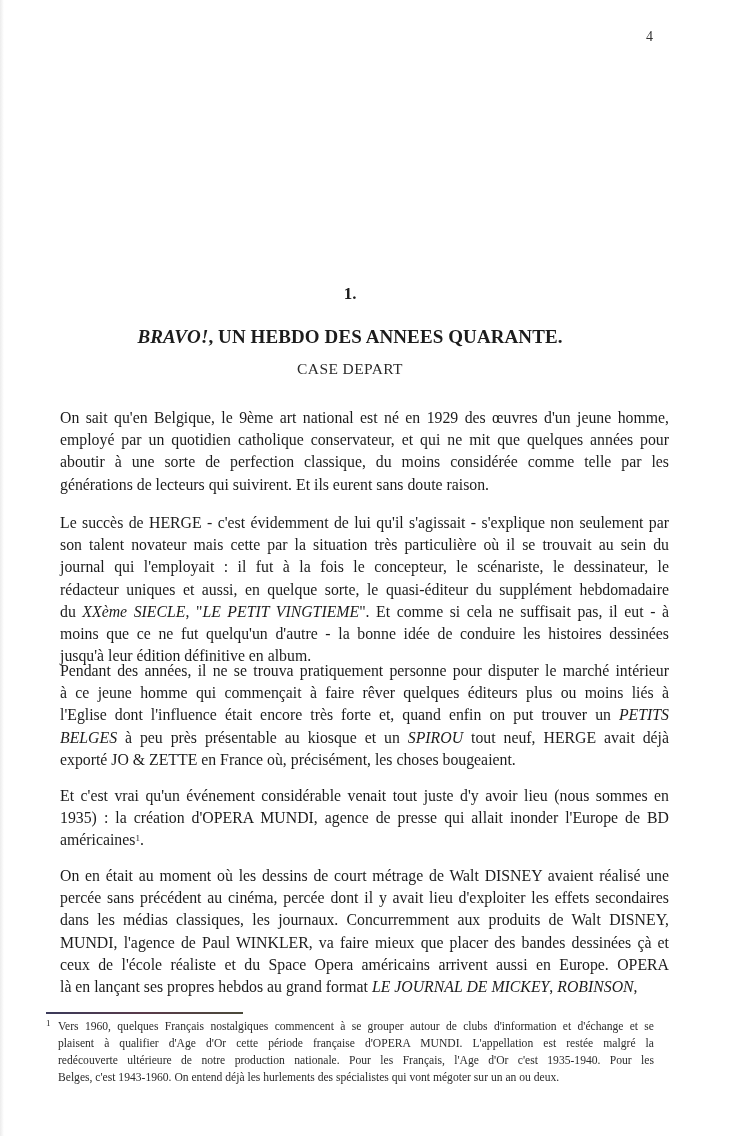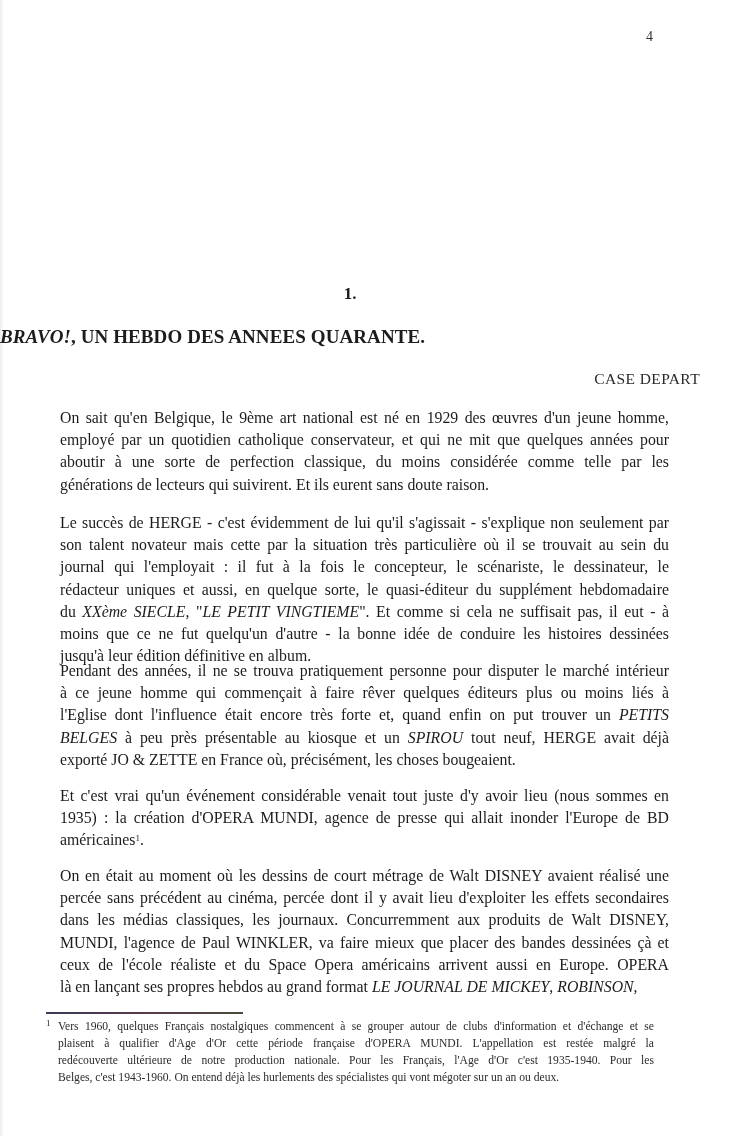--- a/index.html
+++ b/index.html
@@ -22,7 +22,7 @@
     font-weight: bold; font-size: 17px;
   }
   .chapter-title {
-    position: absolute; left: 0; width: 700px; top: 326px; text-align: left;
+    position: absolute; left: 0; width: 700px; top: 326px; text-align: center;
     font-weight: bold; font-size: 19px; letter-spacing: 0.1px;
   }
   .chapter-title i { font-weight: bold; }

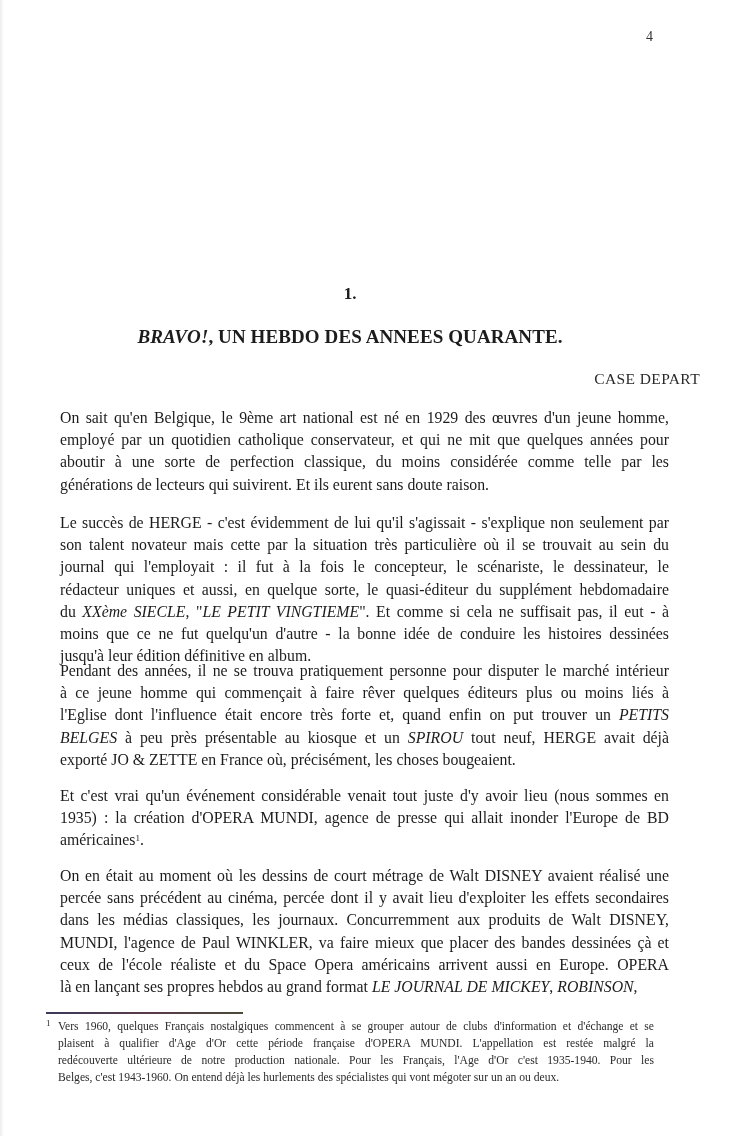--- a/index.html
+++ b/index.html
@@ -27,7 +27,7 @@
   }
   .chapter-title i { font-weight: bold; }
   .section-title {
-    position: absolute; left: 0; width: 700px; top: 370px; text-align: right;
+    position: absolute; left: 0; width: 700px; top: 360px; text-align: center;
     font-size: 15.5px; letter-spacing: 0.4px; color: #2a2a2a;
   }
   .para {

